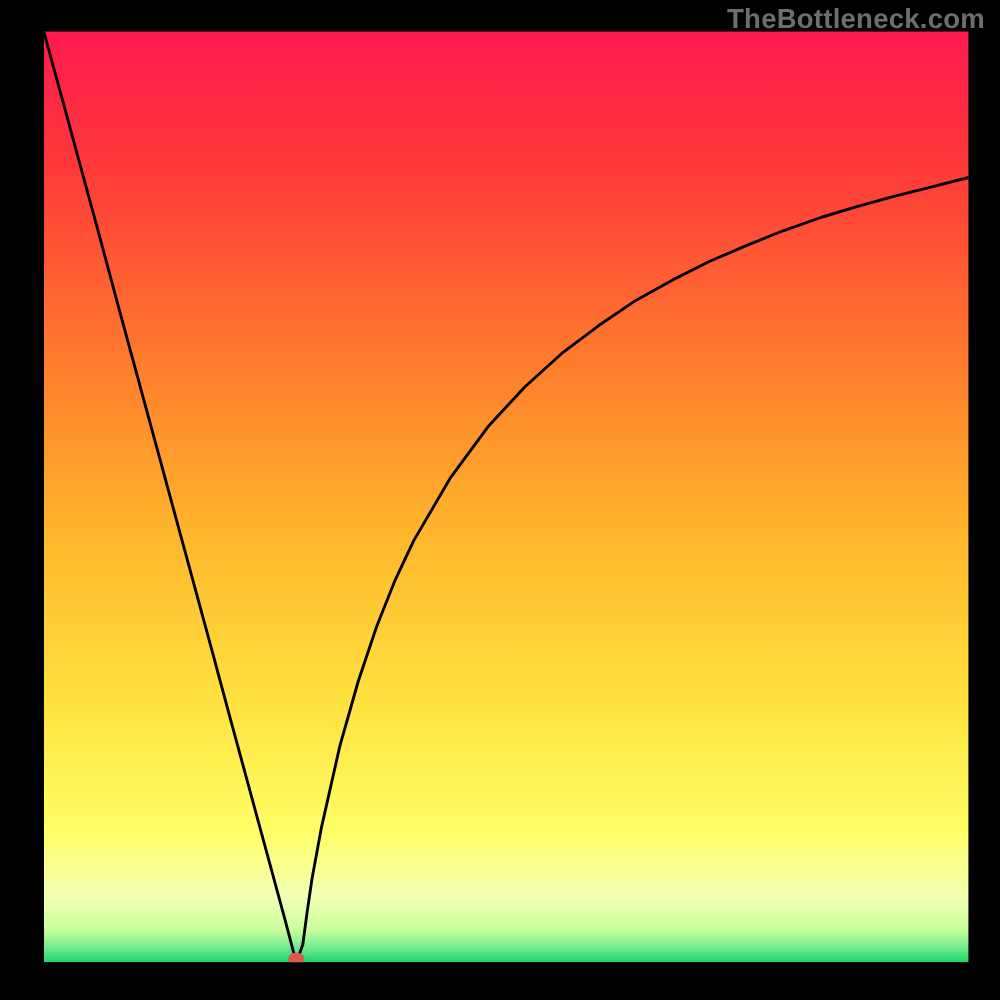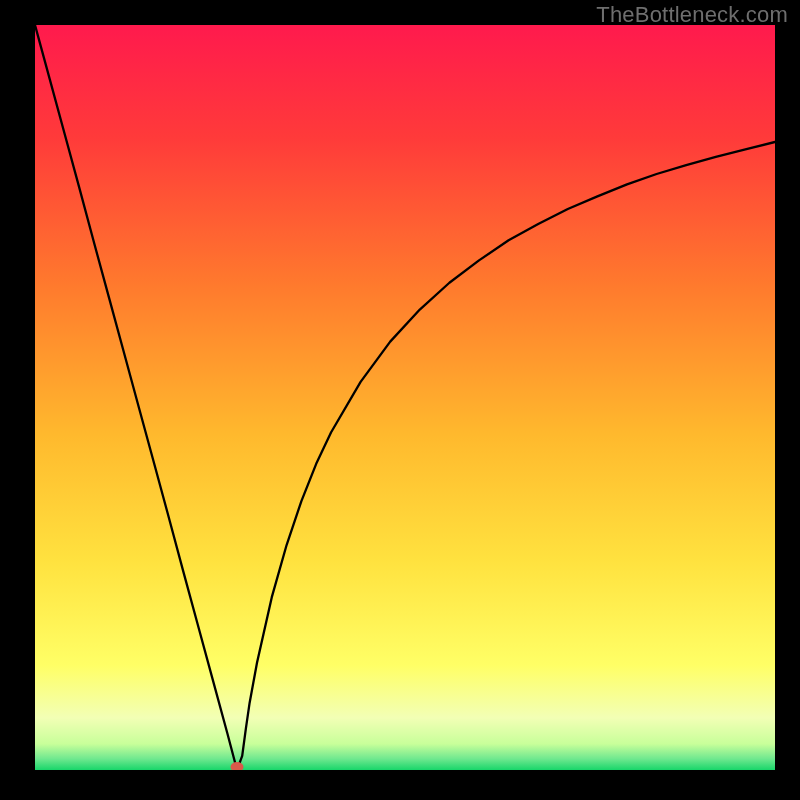--- a/index.html
+++ b/index.html
@@ -36,7 +36,7 @@
     right: 12px;
     color: #6e6e6e;
     font-size: 22px;
-    font-weight: 400;
+    font-weight: 700;
     letter-spacing: 0.2px;
     user-select: none;
   }

